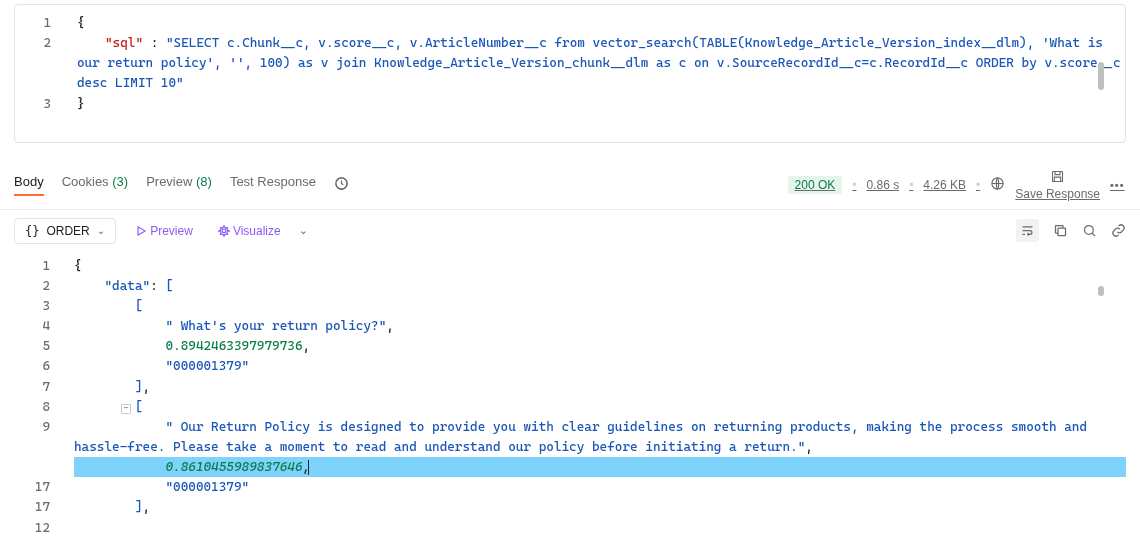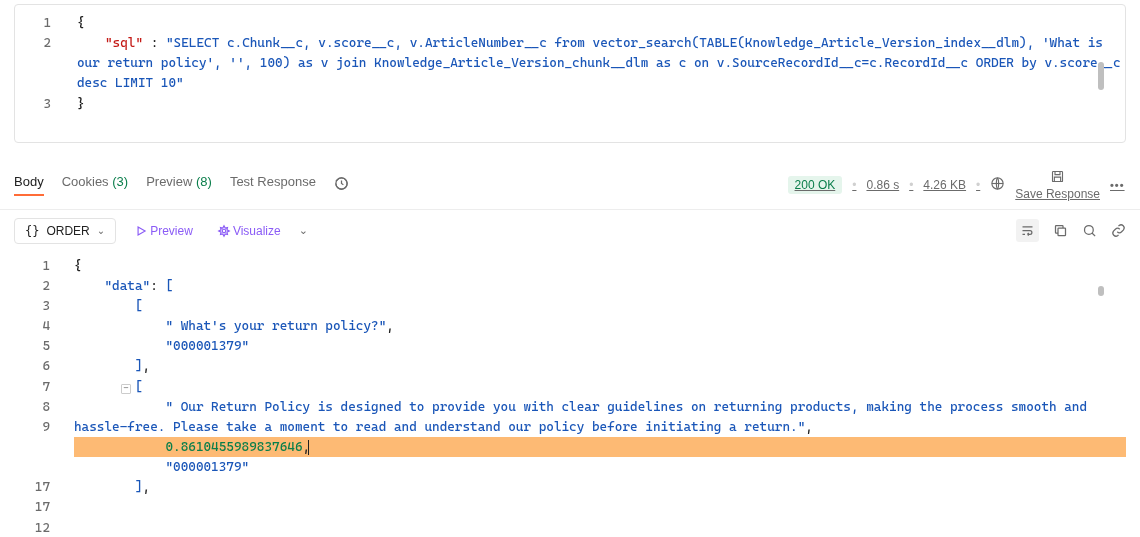--- a/index.html
+++ b/index.html
@@ -252,6 +252,7 @@
       <div class="line">    <span class="r-key">"data"</span><span class="r-punc">:</span> <span class="r-bracket">[</span></div>
       <div class="line">        <span class="r-bracket">[</span></div>
       <div class="line">            <span class="r-str">" What's your return policy?"</span><span class="r-punc">,</span></div>
+      <div class="line">            <span class="r-num">0.8942463397979736</span><span class="r-punc">,</span></div>
       <div class="line">            <span class="r-str">"000001379"</span></div>
       <div class="line">        <span class="r-bracket">]</span><span class="r-punc">,</span></div>
       <div class="line">        <span class="fold">−</span><span class="r-bracket">[</span></div>

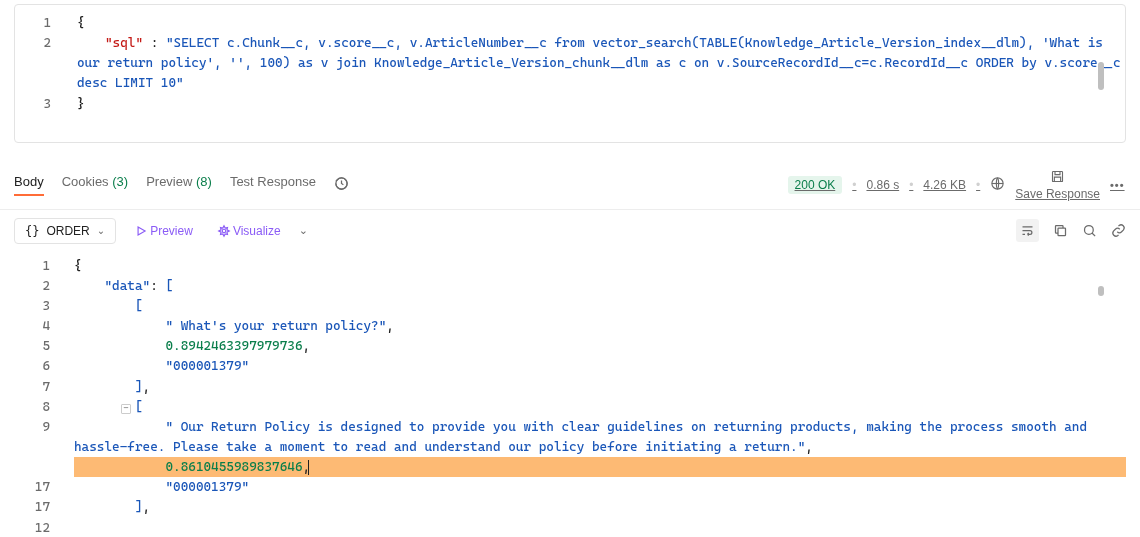--- a/index.html
+++ b/index.html
@@ -99,7 +99,7 @@
     .rgutter div { padding-right: 12px; }
     .rcontent { flex: 1; padding-left: 12px; }
     .rcontent .line { white-space: pre-wrap; }
-    .rcontent .line.highlight { background: #fdba74; }
+    .rcontent .line.highlight { background: #7dd3fc; font-style: italic; }
     .r-brace { color: #212121; }
     .r-key { color: #1a56b8; }
     .r-bracket { color: #1a56b8; }

